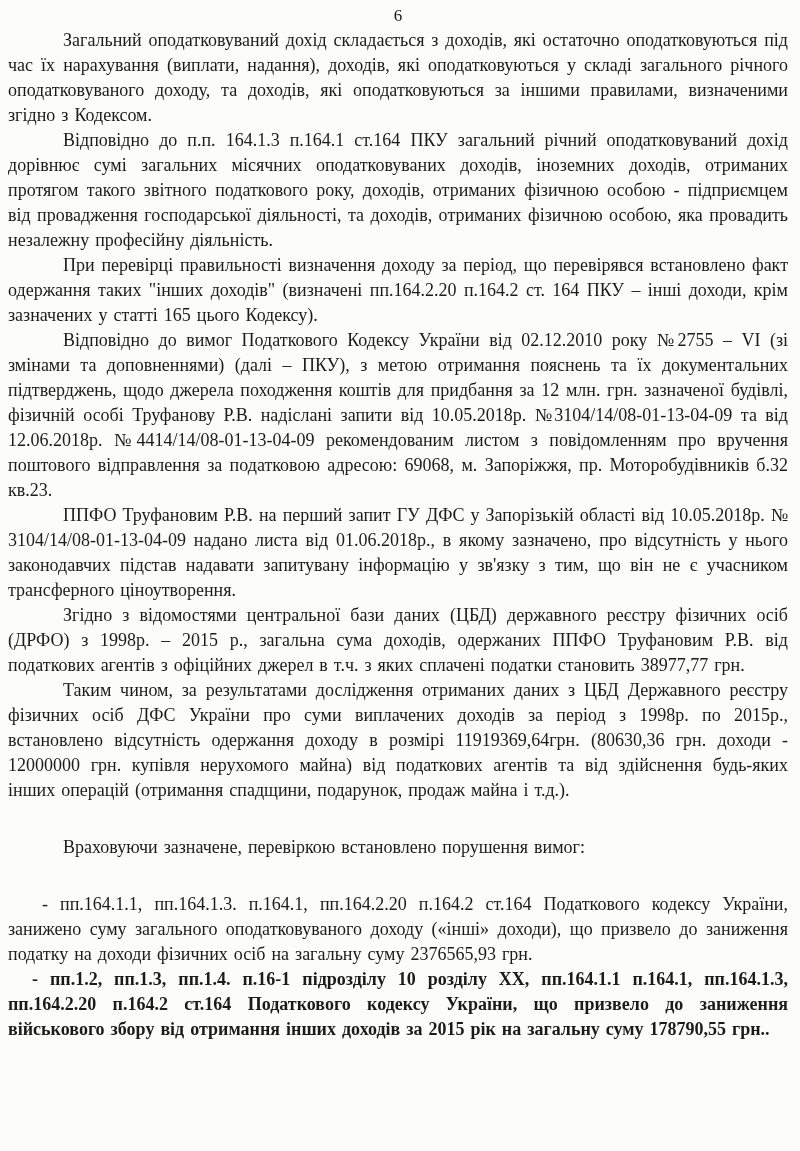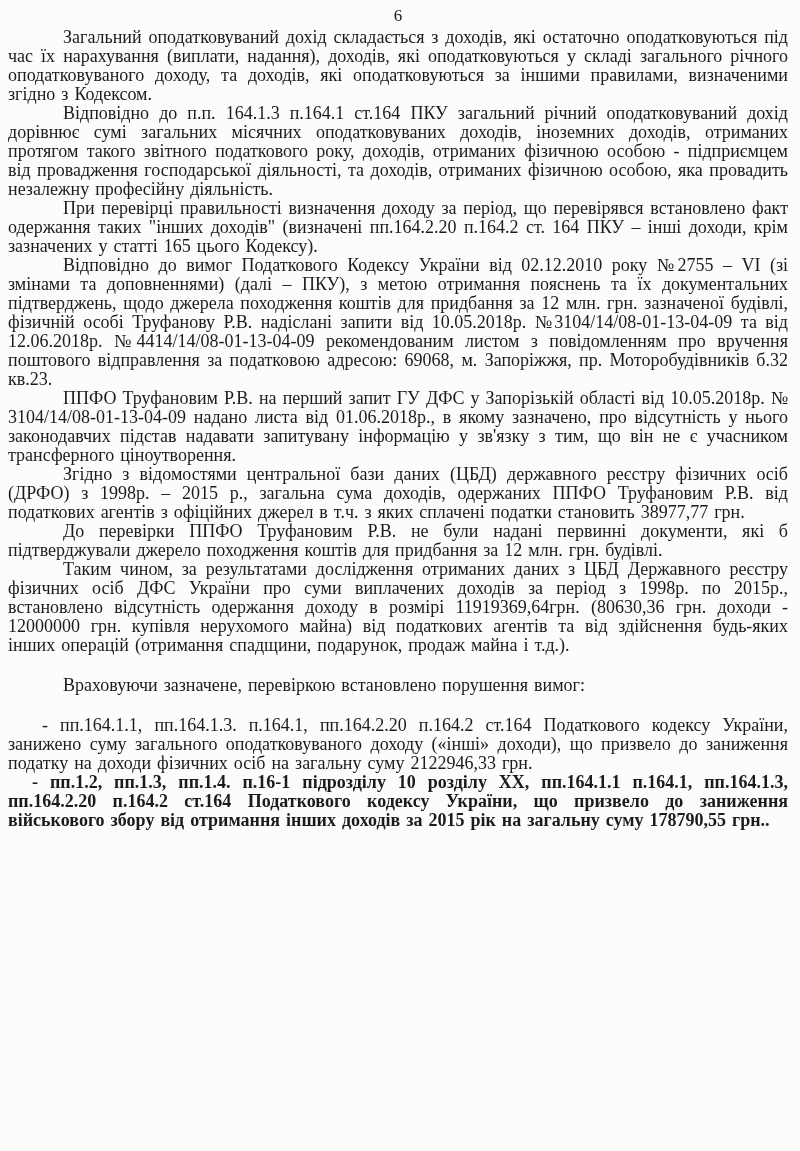--- a/index.html
+++ b/index.html
@@ -30,7 +30,7 @@
   .para {
     margin: 0;
     font-size: 18px;
-    line-height: 19px;
+    line-height: 25px;
     text-align: justify;
     text-indent: 55px;
     word-spacing: 1.5px;

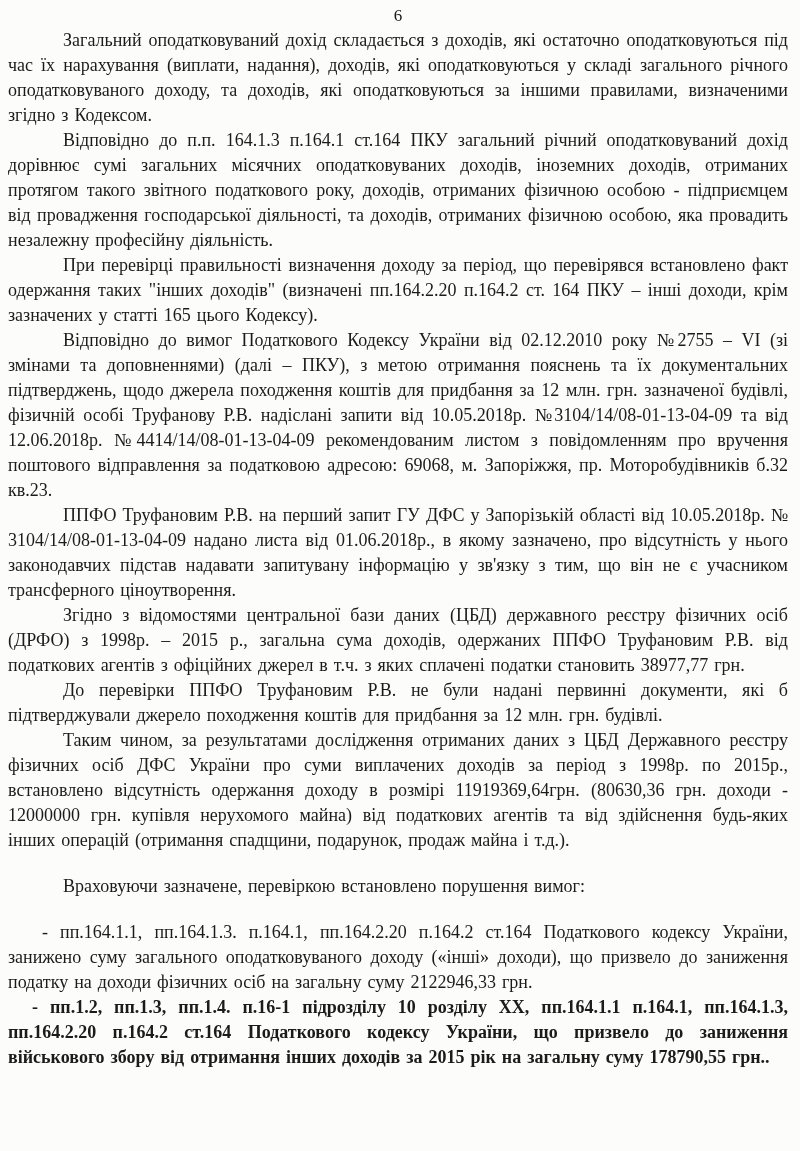--- a/index.html
+++ b/index.html
@@ -54,7 +54,6 @@
   <p class="para">Відповідно до вимог Податкового Кодексу України від 02.12.2010 року №2755 – VI (зі змінами та доповненнями) (далі – ПКУ), з метою отримання пояснень та їх документальних підтверджень, щодо джерела походження коштів для придбання за 12 млн. грн. зазначеної будівлі, фізичній особі Труфанову Р.В. надіслані запити від 10.05.2018р. №3104/14/08-01-13-04-09 та від 12.06.2018р. №4414/14/08-01-13-04-09 рекомендованим листом з повідомленням про вручення поштового відправлення за податковою адресою: 69068, м. Запоріжжя, пр. Моторобудівників б.32 кв.23.</p>
   <p class="para">ППФО Труфановим Р.В. на перший запит ГУ ДФС у Запорізькій області від 10.05.2018р. № 3104/14/08-01-13-04-09 надано листа від 01.06.2018р., в якому зазначено, про відсутність у нього законодавчих підстав надавати запитувану інформацію у зв'язку з тим, що він не є учасником трансферного ціноутворення.</p>
   <p class="para">Згідно з відомостями центральної бази даних (ЦБД) державного реєстру фізичних осіб (ДРФО) з 1998р. – 2015 р., загальна сума доходів, одержаних ППФО Труфановим Р.В. від податкових агентів з офіційних джерел в т.ч. з яких сплачені податки становить 38977,77 грн.</p>
-  <p class="para">До перевірки ППФО Труфановим Р.В. не були надані первинні документи, які б підтверджували джерело походження коштів для придбання за 12 млн. грн. будівлі.</p>
   <p class="para">Таким чином, за результатами дослідження отриманих даних з ЦБД Державного реєстру фізичних осіб ДФС України про суми виплачених доходів за період з 1998р. по 2015р., встановлено відсутність одержання доходу в розмірі 11919369,64грн. (80630,36 грн. доходи - 12000000 грн. купівля нерухомого майна) від податкових агентів та від здійснення будь-яких інших операцій (отримання спадщини, подарунок, продаж майна і т.д.).</p>
   <p class="para gap-above">Враховуючи зазначене, перевіркою встановлено порушення вимог:</p>
   <p class="para gap-above hang-1">- пп.164.1.1, пп.164.1.3. п.164.1, пп.164.2.20 п.164.2 ст.164 Податкового кодексу України, занижено суму загального оподатковуваного доходу («інші» доходи), що призвело до заниження податку на доходи фізичних осіб на загальну суму 2122946,33 грн.</p>

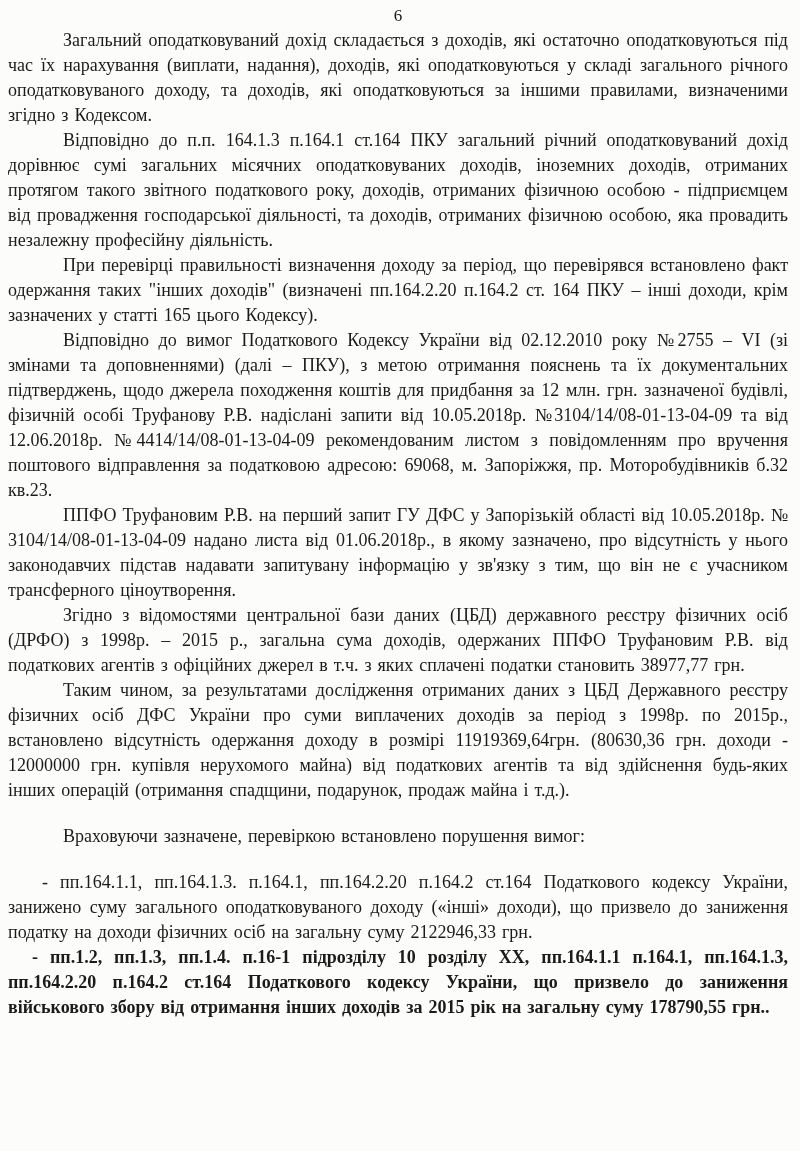--- a/index.html
+++ b/index.html
@@ -36,7 +36,7 @@
     word-spacing: 1.5px;
   }
   .gap-above {
-    margin-top: 21px;
+    margin-top: 32px;
   }
   .hang-1 { text-indent: 34px; }
   .hang-2 { text-indent: 24px; font-weight: bold; }

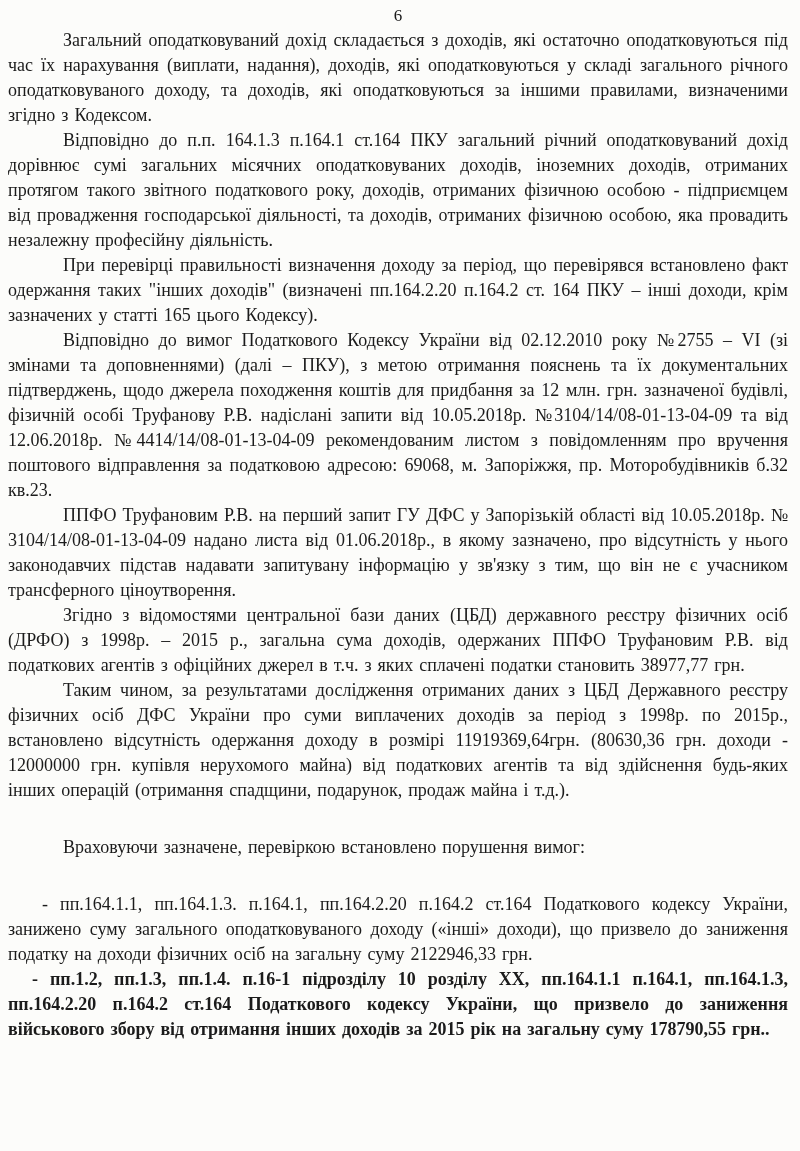--- a/index.html
+++ b/index.html
@@ -56,7 +56,7 @@
   <p class="para">Згідно з відомостями центральної бази даних (ЦБД) державного реєстру фізичних осіб (ДРФО) з 1998р. – 2015 р., загальна сума доходів, одержаних ППФО Труфановим Р.В. від податкових агентів з офіційних джерел в т.ч. з яких сплачені податки становить 38977,77 грн.</p>
   <p class="para">Таким чином, за результатами дослідження отриманих даних з ЦБД Державного реєстру фізичних осіб ДФС України про суми виплачених доходів за період з 1998р. по 2015р., встановлено відсутність одержання доходу в розмірі 11919369,64грн. (80630,36 грн. доходи - 12000000 грн. купівля нерухомого майна) від податкових агентів та від здійснення будь-яких інших операцій (отримання спадщини, подарунок, продаж майна і т.д.).</p>
   <p class="para gap-above">Враховуючи зазначене, перевіркою встановлено порушення вимог:</p>
-  <p class="para gap-above hang-1">- пп.164.1.1, пп.164.1.3. п.164.1, пп.164.2.20 п.164.2 ст.164 Податкового кодексу України, занижено суму загального оподатковуваного доходу («інші» доходи), що призвело до заниження податку на доходи фізичних осіб на загальну суму 2122946,33 грн.</p>
+  <p class="para gap-above hang-1">- пп.164.1.1, пп.164.1.3. п.164.1, пп.164.2.20 п.164.2 ст.164 Податкового кодексу України, занижено суму загального оподатковуваного доходу («інші» доходи), що призвело до заниження податку на доходи фізичних осіб на загальну суму 2376565,93 грн.</p>
   <p class="para hang-2">- пп.1.2, пп.1.3, пп.1.4. п.16-1 підрозділу 10 розділу ХХ, пп.164.1.1 п.164.1, пп.164.1.3, пп.164.2.20 п.164.2 ст.164 Податкового кодексу України, що призвело до заниження військового збору від отримання інших доходів  за 2015 рік на загальну суму  178790,55 грн..</p>
 </div>
 

